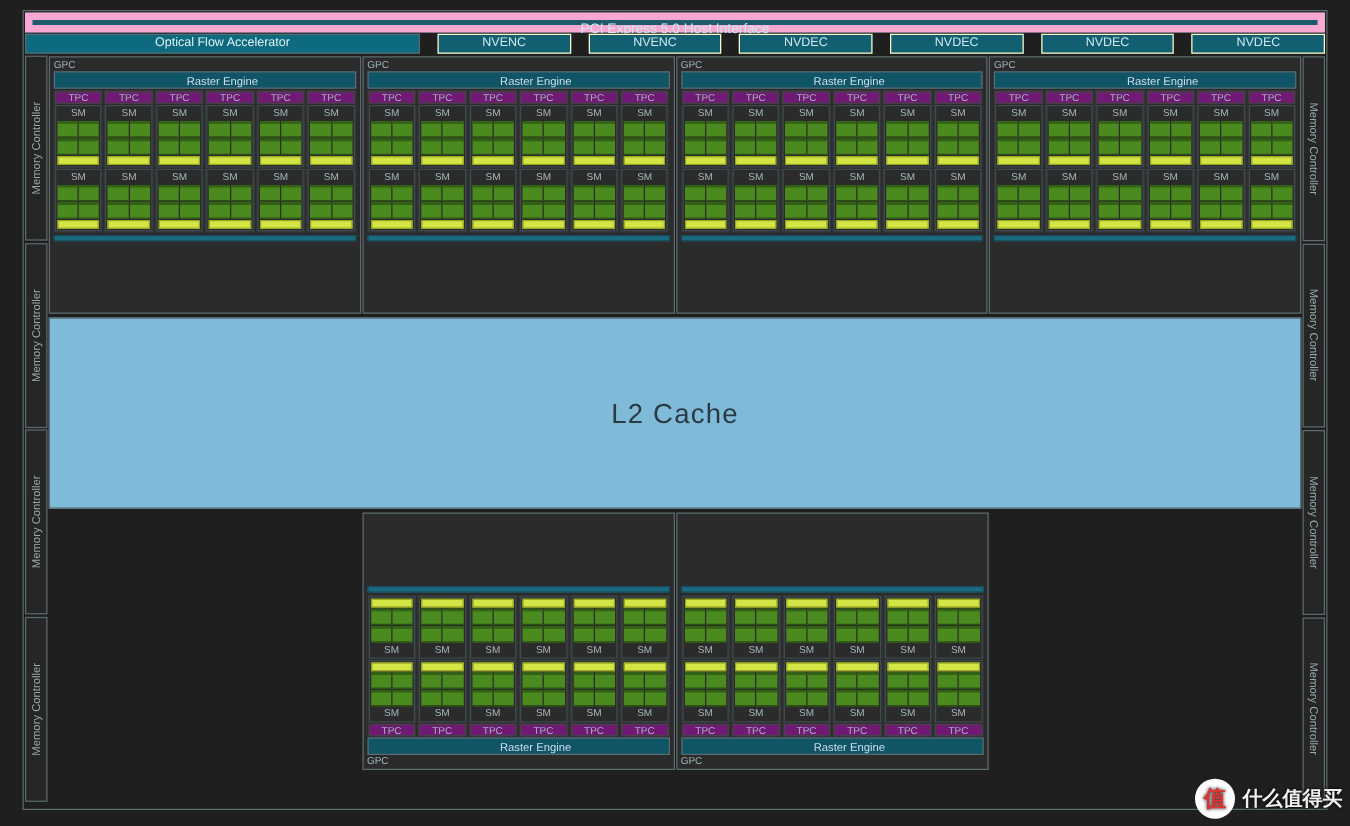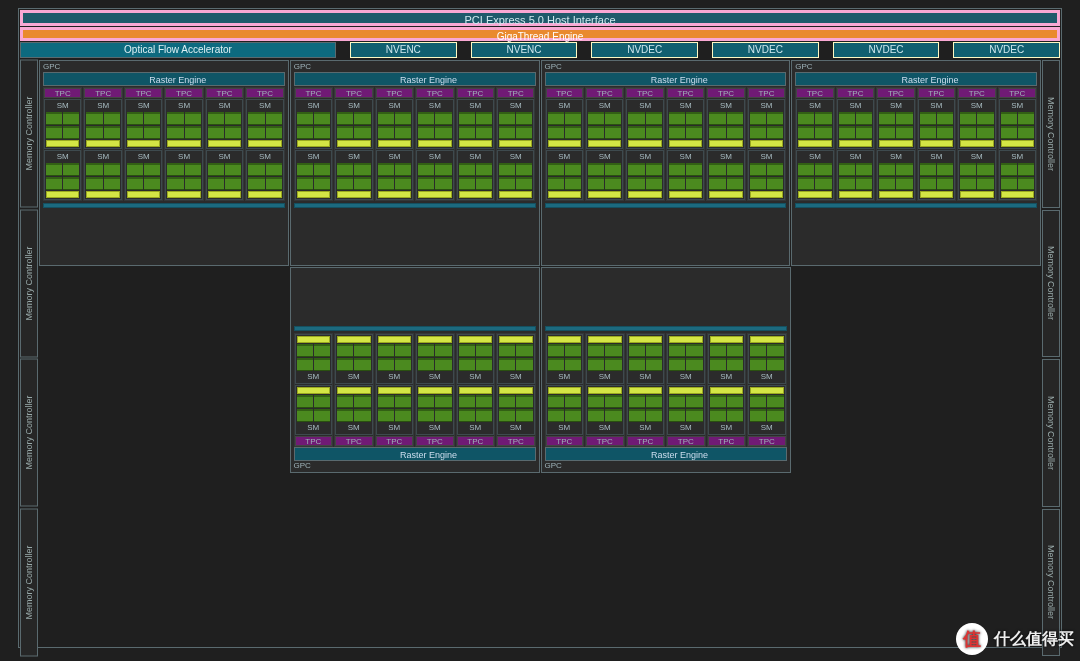--- a/index.html
+++ b/index.html
@@ -19,7 +19,7 @@
     width: 1044px; height: 640px;
     border: 1px solid #5a6a6f;
   }
-  .bar { text-align: center; line-height: 1.4; border: 3px solid #f9a8d4; margin: 1px 1px 0 1px; }
+  .bar { text-align: center; line-height: 1.4; border: 6px solid #f9a8d4; margin: 1px 1px 0 1px; }
   .pcie   { background: #1f5a6b; color: #d0e8ee; height: 16px; font-size: 11px; }
   .giga   { background: #e98a2e; color: #fff; height: 14px; font-size: 10px; }
   .row-top { display: flex; margin: 1px 1px 0 1px; gap: 14px; height: 16px; }

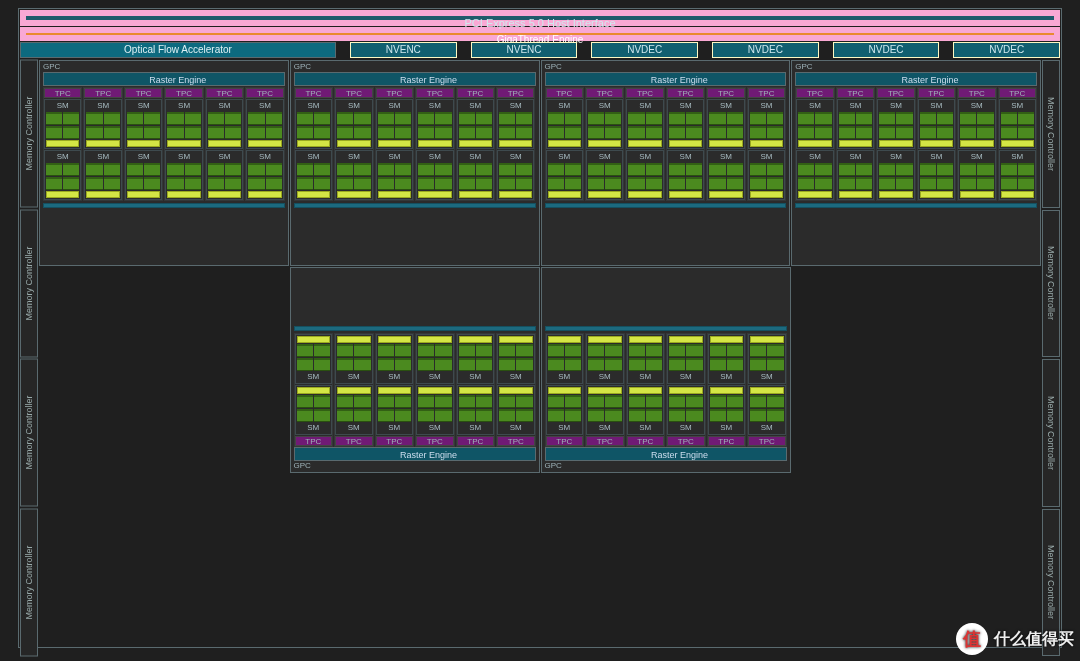--- a/index.html
+++ b/index.html
@@ -126,7 +126,6 @@
 <div class="chip">
 
   <div class="bar pcie">PCI Express 5.0 Host Interface</div>
-  <div class="bar giga">GigaThread Engine</div>
   <div class="row-top">
     <div class="ofa">Optical Flow Accelerator</div>
     <div class="enc">NVENC</div>

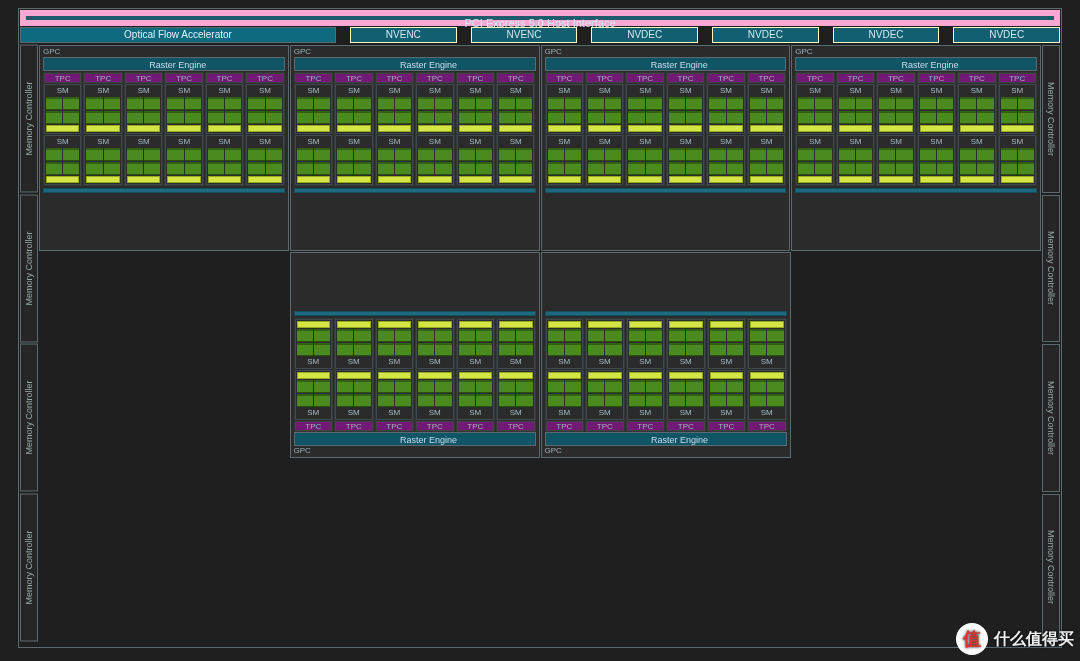--- a/index.html
+++ b/index.html
@@ -823,6 +823,7 @@
             <div class="footer-bar"></div>
           </div>
         </div>
+      <div class="l2">L2 Cache</div>
       <div class="gpc-row bottom" id="gpc-bottom">
           <div class="gpc mirror bottom-size">
             <div class="gpc-label">GPC</div>

